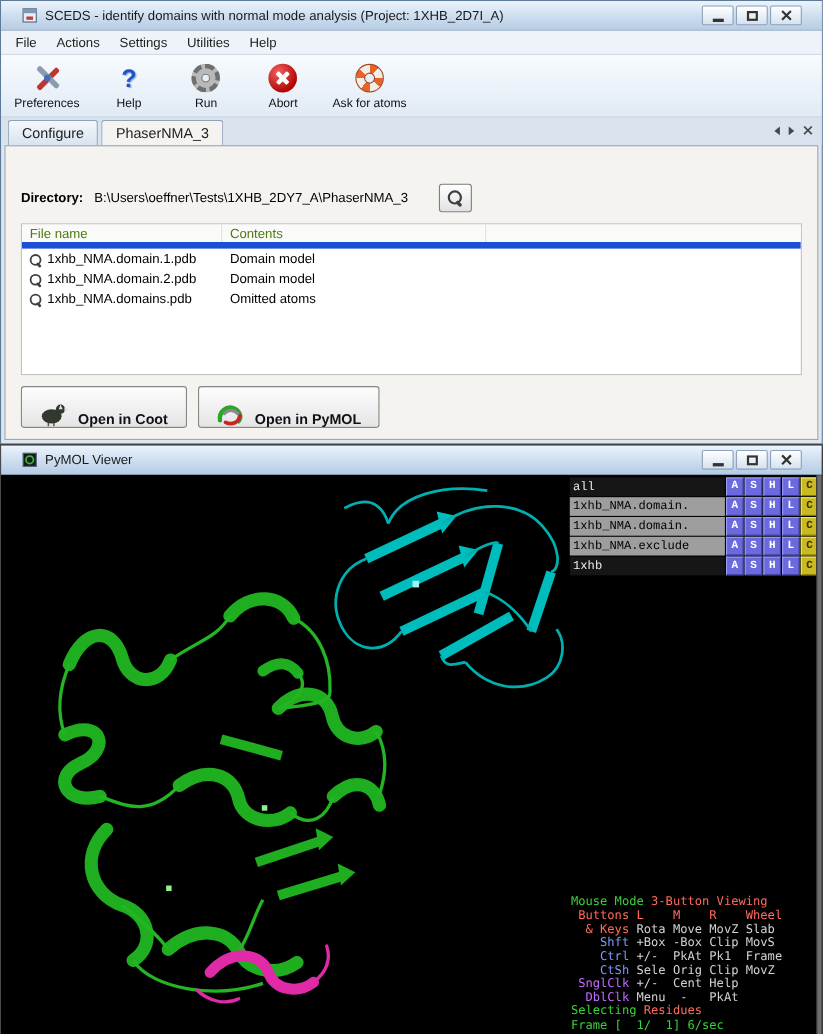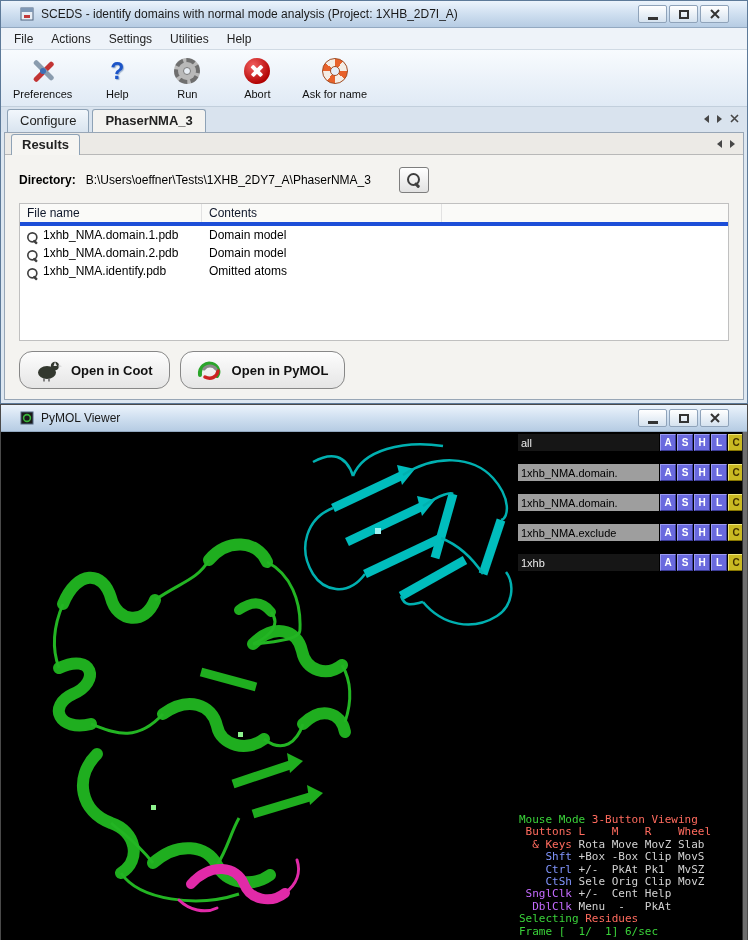--- a/index.html
+++ b/index.html
@@ -183,7 +183,7 @@
         <span class="tool-icon">
             <span class="buoy"></span>
           </span>
-        <span class="tool-label">Ask for name</span>
+        <span class="tool-label">Ask for atoms</span>
       </div>
     </div>
 

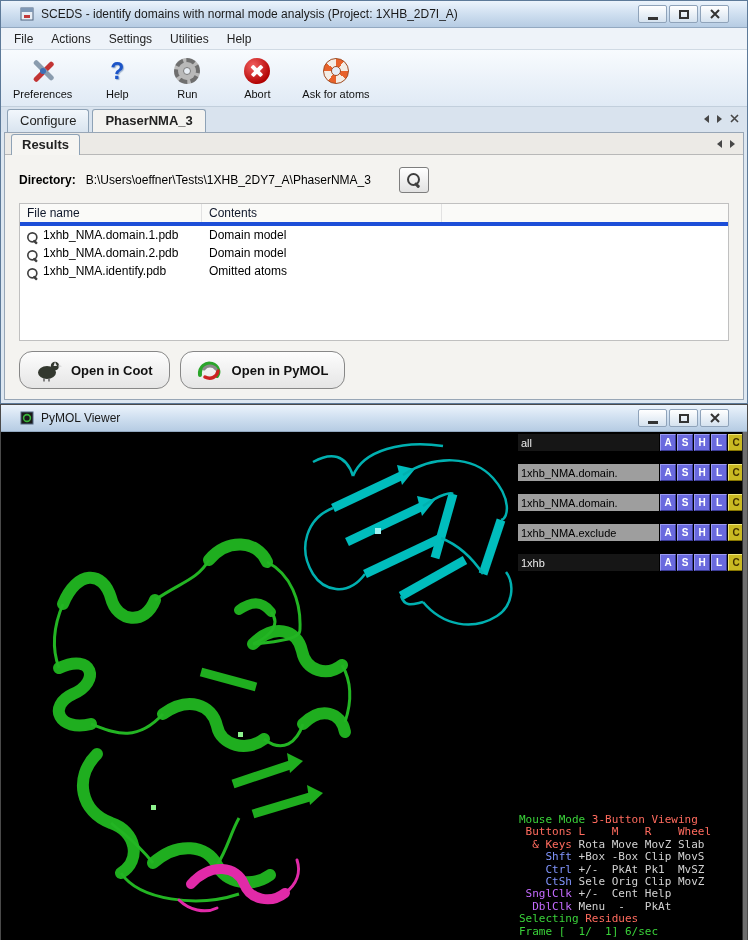--- a/index.html
+++ b/index.html
@@ -47,7 +47,7 @@
   .tabrow{height:25px;display:flex;align-items:flex-end;padding:2px 6px 0;gap:3px;background:#d9e3ee;position:relative}
   .tab{border:1px solid #8ea2b6;border-bottom:none;border-radius:3px 3px 0 0;padding:3px 12px 4px;
     font-size:13px;background:linear-gradient(#f2f7fc,#d9e4ef);color:#222}
-  .tab.active{background:#f4f3f0;font-weight:bold;position:relative;top:1px;padding-bottom:5px}
+  .tab.active{background:#f4f3f0;font-weight:normal;position:relative;top:1px;padding-bottom:5px}
   .tab-nav{position:absolute;right:8px;top:7px;display:flex;gap:8px;align-items:center}
   .tri{width:0;height:0;border-top:4px solid transparent;border-bottom:4px solid transparent}
   .tri.left{border-right:5px solid #474747}

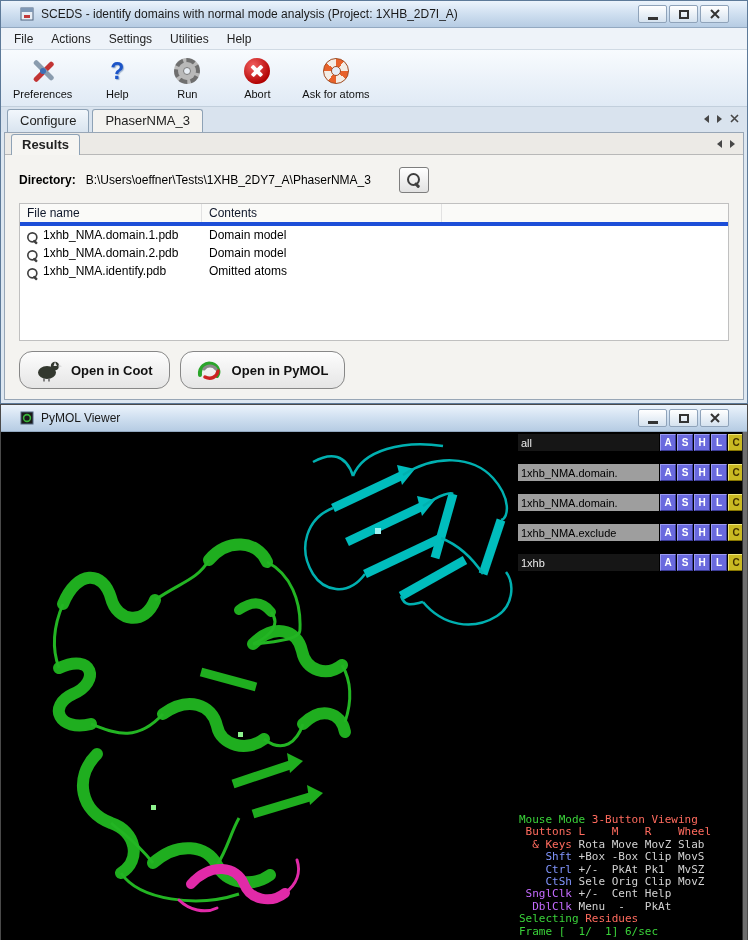--- a/index.html
+++ b/index.html
@@ -200,13 +200,6 @@
     </div>
 
     <div class="tab-page">
-      <div class="inner-tabrow">
-        <div class="tab small active">Results</div>
-        <span class="tab-nav">
-          <span class="tri left"></span>
-          <span class="tri right"></span>
-        </span>
-      </div>
 
       <div class="page-content">
         <div class="dir-row">

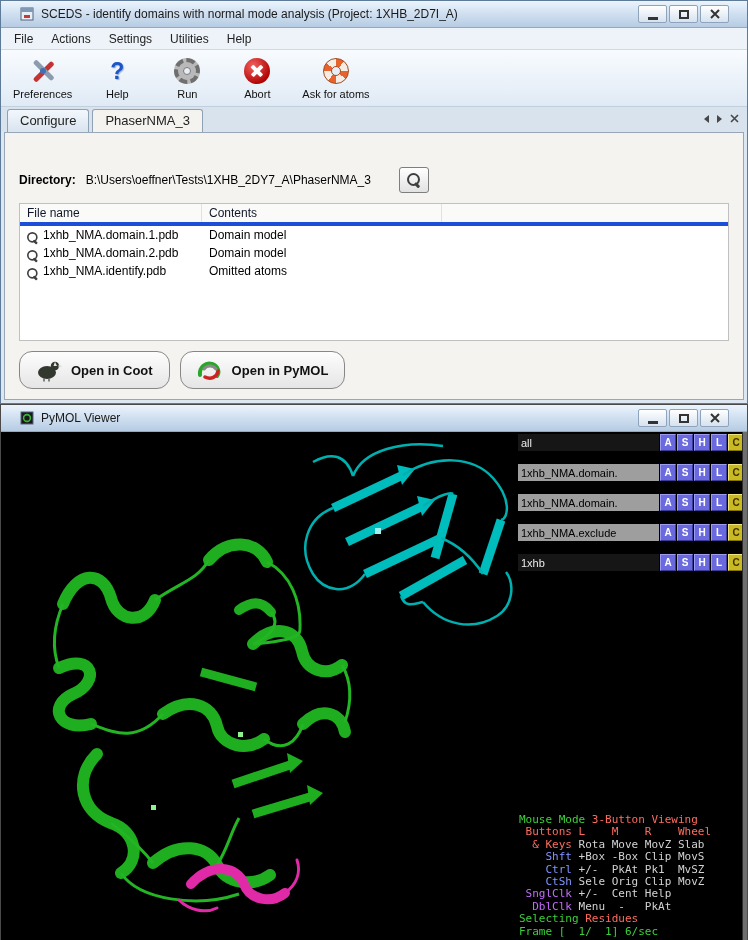--- a/index.html
+++ b/index.html
@@ -73,7 +73,7 @@
 
   
   .file-table{border:1px solid #c0c0c0;background:#fff;height:138px;font-size:12px;overflow:hidden}
-  .t-head{display:flex;height:22px;background:#fafaf8;border-bottom:4px solid #1d4ed8;color:#0f172a}
+  .t-head{display:flex;height:22px;background:#fafaf8;border-bottom:6px solid #1d4ed8;color:#4d7c0f}
   .t-head .col{display:flex;align-items:center;border-right:1px solid #e2e2e2;padding:0 7px;height:100%}
   .col.file{width:182px}
   .col.contents{width:240px}

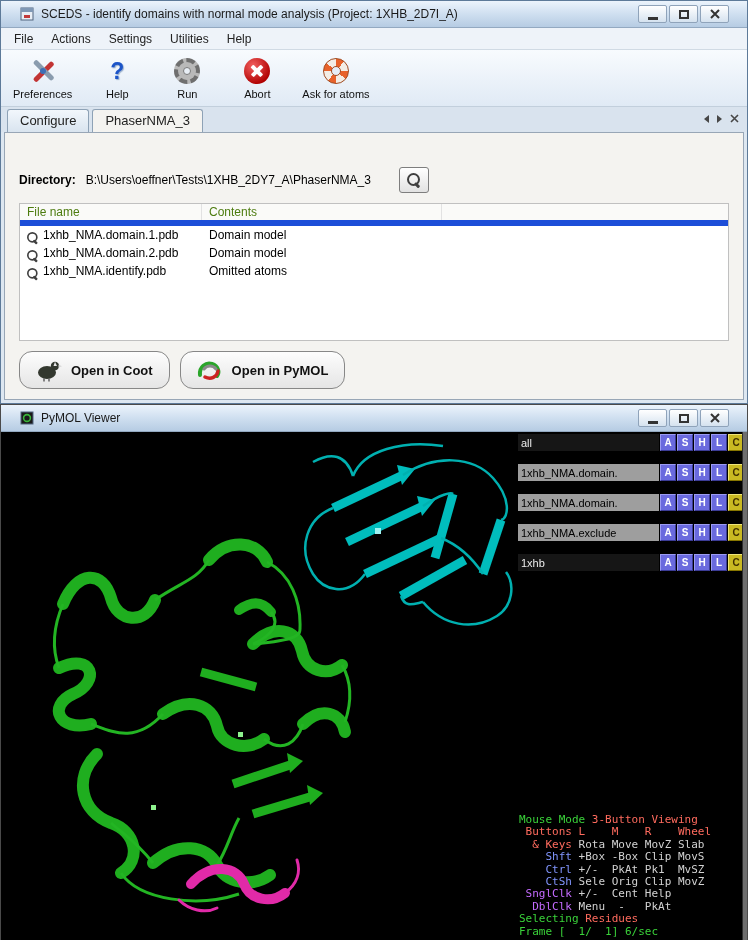--- a/index.html
+++ b/index.html
@@ -79,7 +79,7 @@
   .col.contents{width:240px}
   .col.rest{flex:1;border-right:none!important}
   .t-row{display:flex;align-items:center;height:18px;color:#000}
-  .t-row .col{display:flex;align-items:flex-end;gap:5px;padding:0 7px}
+  .t-row .col{display:flex;align-items:center;gap:5px;padding:0 7px}
 
   
   .btn-row{margin-top:auto;display:flex;gap:10px}

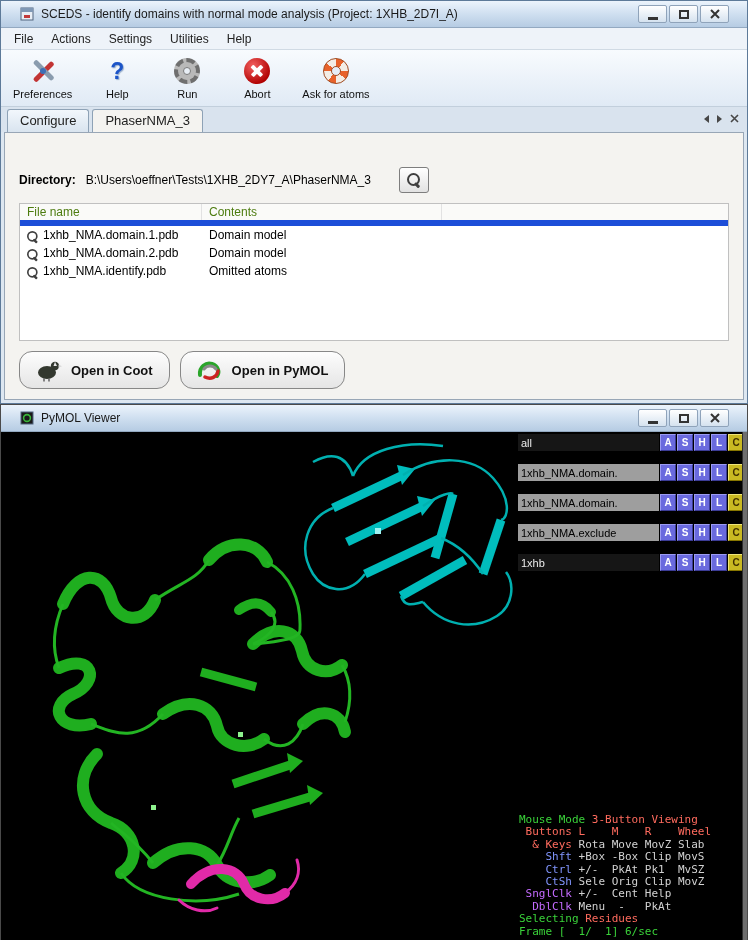--- a/index.html
+++ b/index.html
@@ -233,7 +233,7 @@
           <div class="t-row">
             <span class="col file">
                 <span class="mag small"></span>
-                <span>1xhb_NMA.identify.pdb</span>
+                <span>1xhb_NMA.domains.pdb</span>
               </span>
             <span class="col contents">Omitted atoms</span>
           </div>

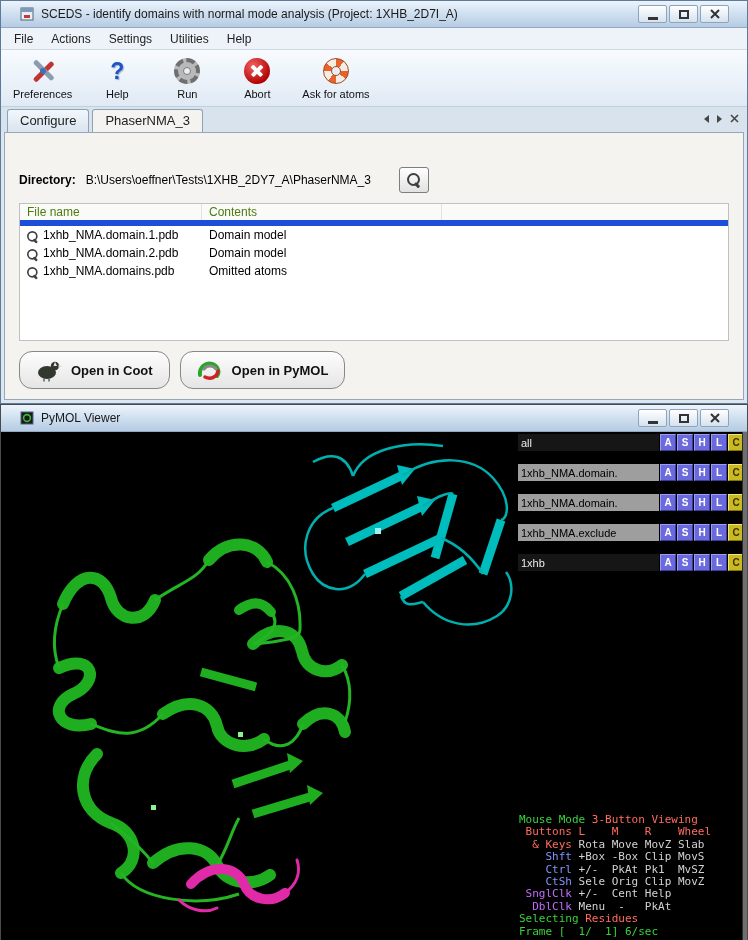--- a/index.html
+++ b/index.html
@@ -83,8 +83,8 @@
 
   
   .btn-row{margin-top:auto;display:flex;gap:10px}
-  .big-btn{display:flex;align-items:center;gap:9px;height:38px;padding:0 16px;border:1px solid #878787;
-    border-radius:13px;background:linear-gradient(#fdfdfd,#e5e5e5);font-size:13px;font-weight:bold;
+  .big-btn{display:flex;align-items:flex-end;gap:9px;height:38px;padding:0 16px;border:1px solid #878787;
+    border-radius:3px;background:linear-gradient(#fdfdfd,#e5e5e5);font-size:13px;font-weight:bold;
     color:#111;font-family:inherit}
 
   

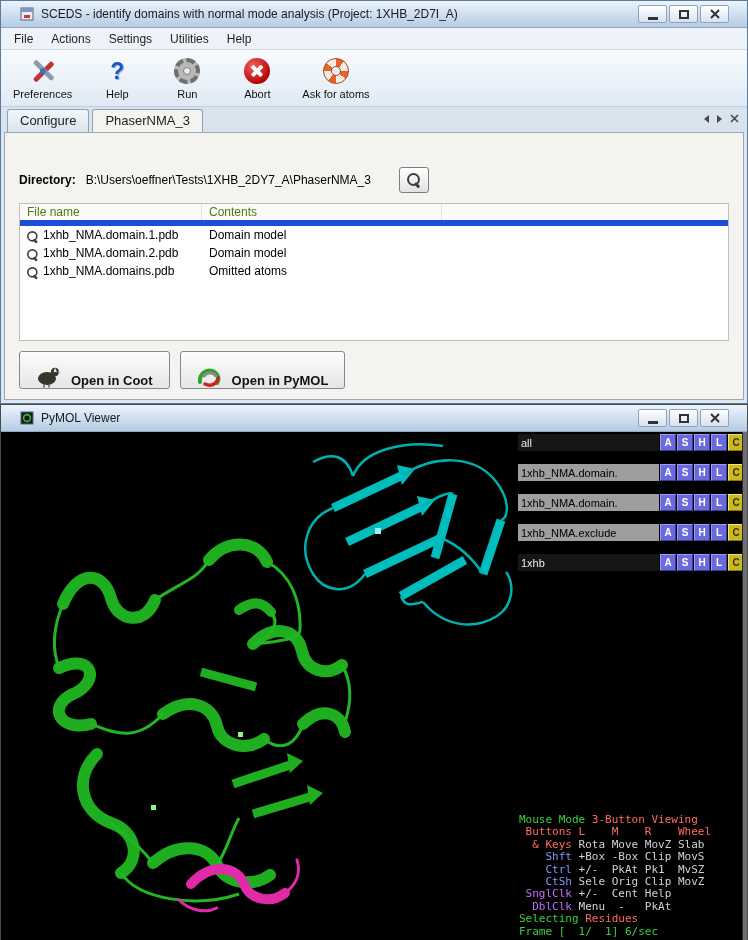--- a/index.html
+++ b/index.html
@@ -92,7 +92,7 @@
   .viewport{position:absolute;left:0;top:0}
   .scroll-strip{position:absolute;top:0;bottom:0;right:0;width:5px;background:#6e6e6e;border-left:1px solid #2e2e2e}
   .side-panel{position:absolute;left:517px;top:2px;width:226px}
-  .obj-row{display:flex;height:17px;margin-bottom:13px;font-family:Liberation Sans, sans-serif;font-size:11px}
+  .obj-row{display:flex;height:17px;margin-bottom:1px;font-family:Liberation Mono, monospace;font-size:11px}
   .obj-name{flex:1;background:#9e9e9e;color:#000;display:flex;align-items:center;padding:0 3px;
     overflow:hidden;white-space:nowrap}
   .obj-row.dark .obj-name{background:#161616;color:#ececec}

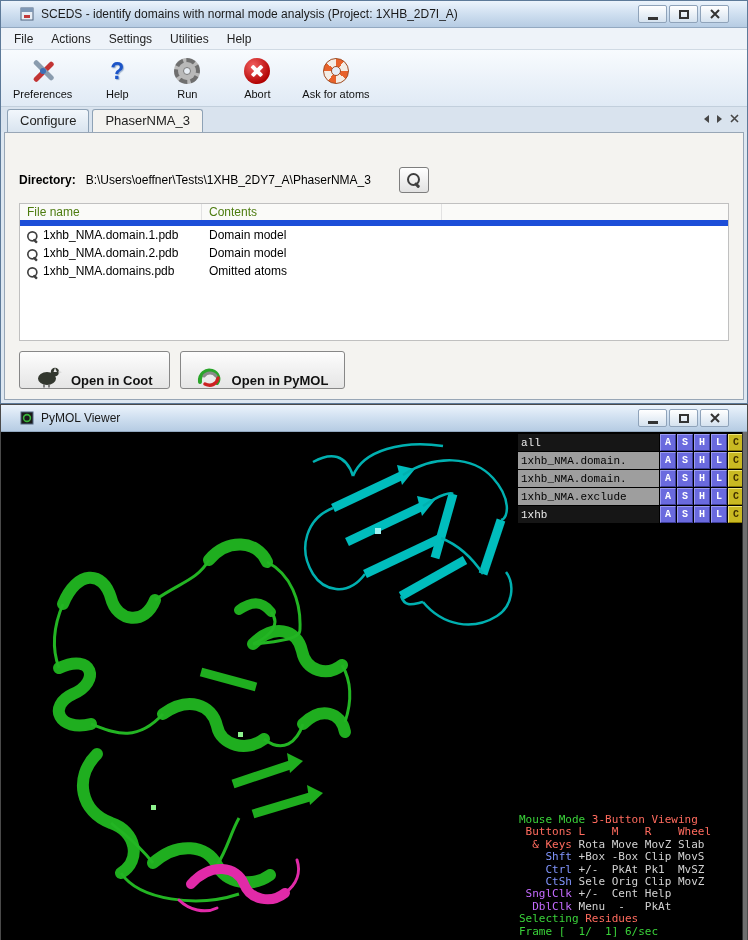--- a/index.html
+++ b/index.html
@@ -406,7 +406,7 @@
         <div class="help-line"><span class="c-red"> Buttons </span><span class="c-red">L    M    R    Wheel</span></div>
         <div class="help-line"><span class="c-red">  &amp; Keys </span><span class="c-gray">Rota Move MovZ Slab</span></div>
         <div class="help-line"><span class="c-blue">    Shft </span><span class="c-gray">+Box -Box Clip MovS</span></div>
-        <div class="help-line"><span class="c-blue">    Ctrl </span><span class="c-gray">+/-  PkAt Pk1  MvSZ</span></div>
+        <div class="help-line"><span class="c-blue">    Ctrl </span><span class="c-gray">+/-  PkAt Pk1  Frame</span></div>
         <div class="help-line"><span class="c-blue">    CtSh </span><span class="c-gray">Sele Orig Clip MovZ</span></div>
         <div class="help-line"><span class="c-purple"> SnglClk </span><span class="c-gray">+/-  Cent Help</span></div>
         <div class="help-line"><span class="c-purple">  DblClk </span><span class="c-gray">Menu  -   PkAt</span></div>

